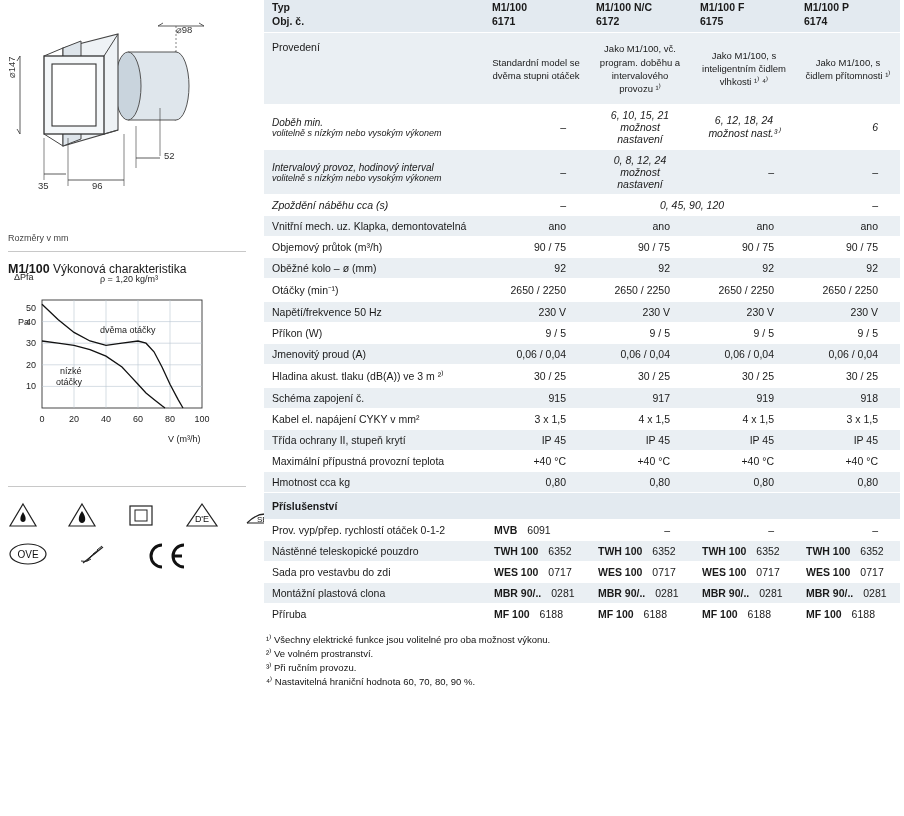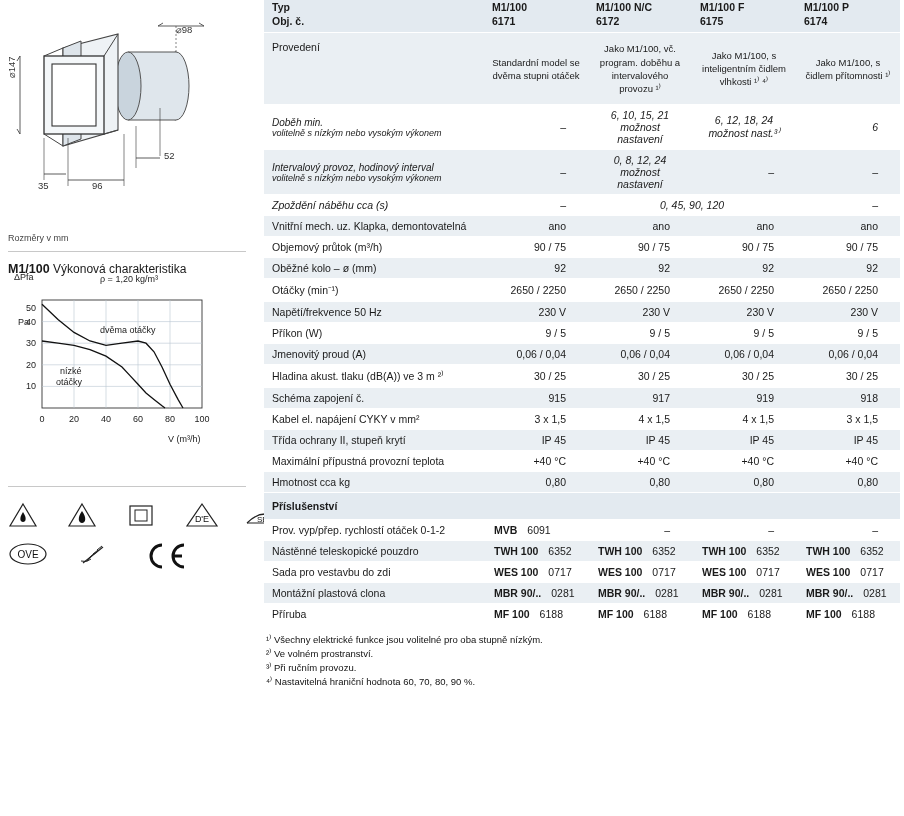--- a/index.html
+++ b/index.html
@@ -430,7 +430,7 @@
   </table>
 
   <div id="footnotes">
-    <div>¹⁾ Všechny elektrické funkce jsou volitelné pro oba stupně nízkým.</div>
+    <div>¹⁾ Všechny elektrické funkce jsou volitelné pro oba možnost výkonu.</div>
     <div>²⁾ Ve volném prostranství.</div>
     <div>³⁾ Při ručním provozu.</div>
     <div>⁴⁾ Nastavitelná hraniční hodnota 60, 70, 80, 90 %.</div>

